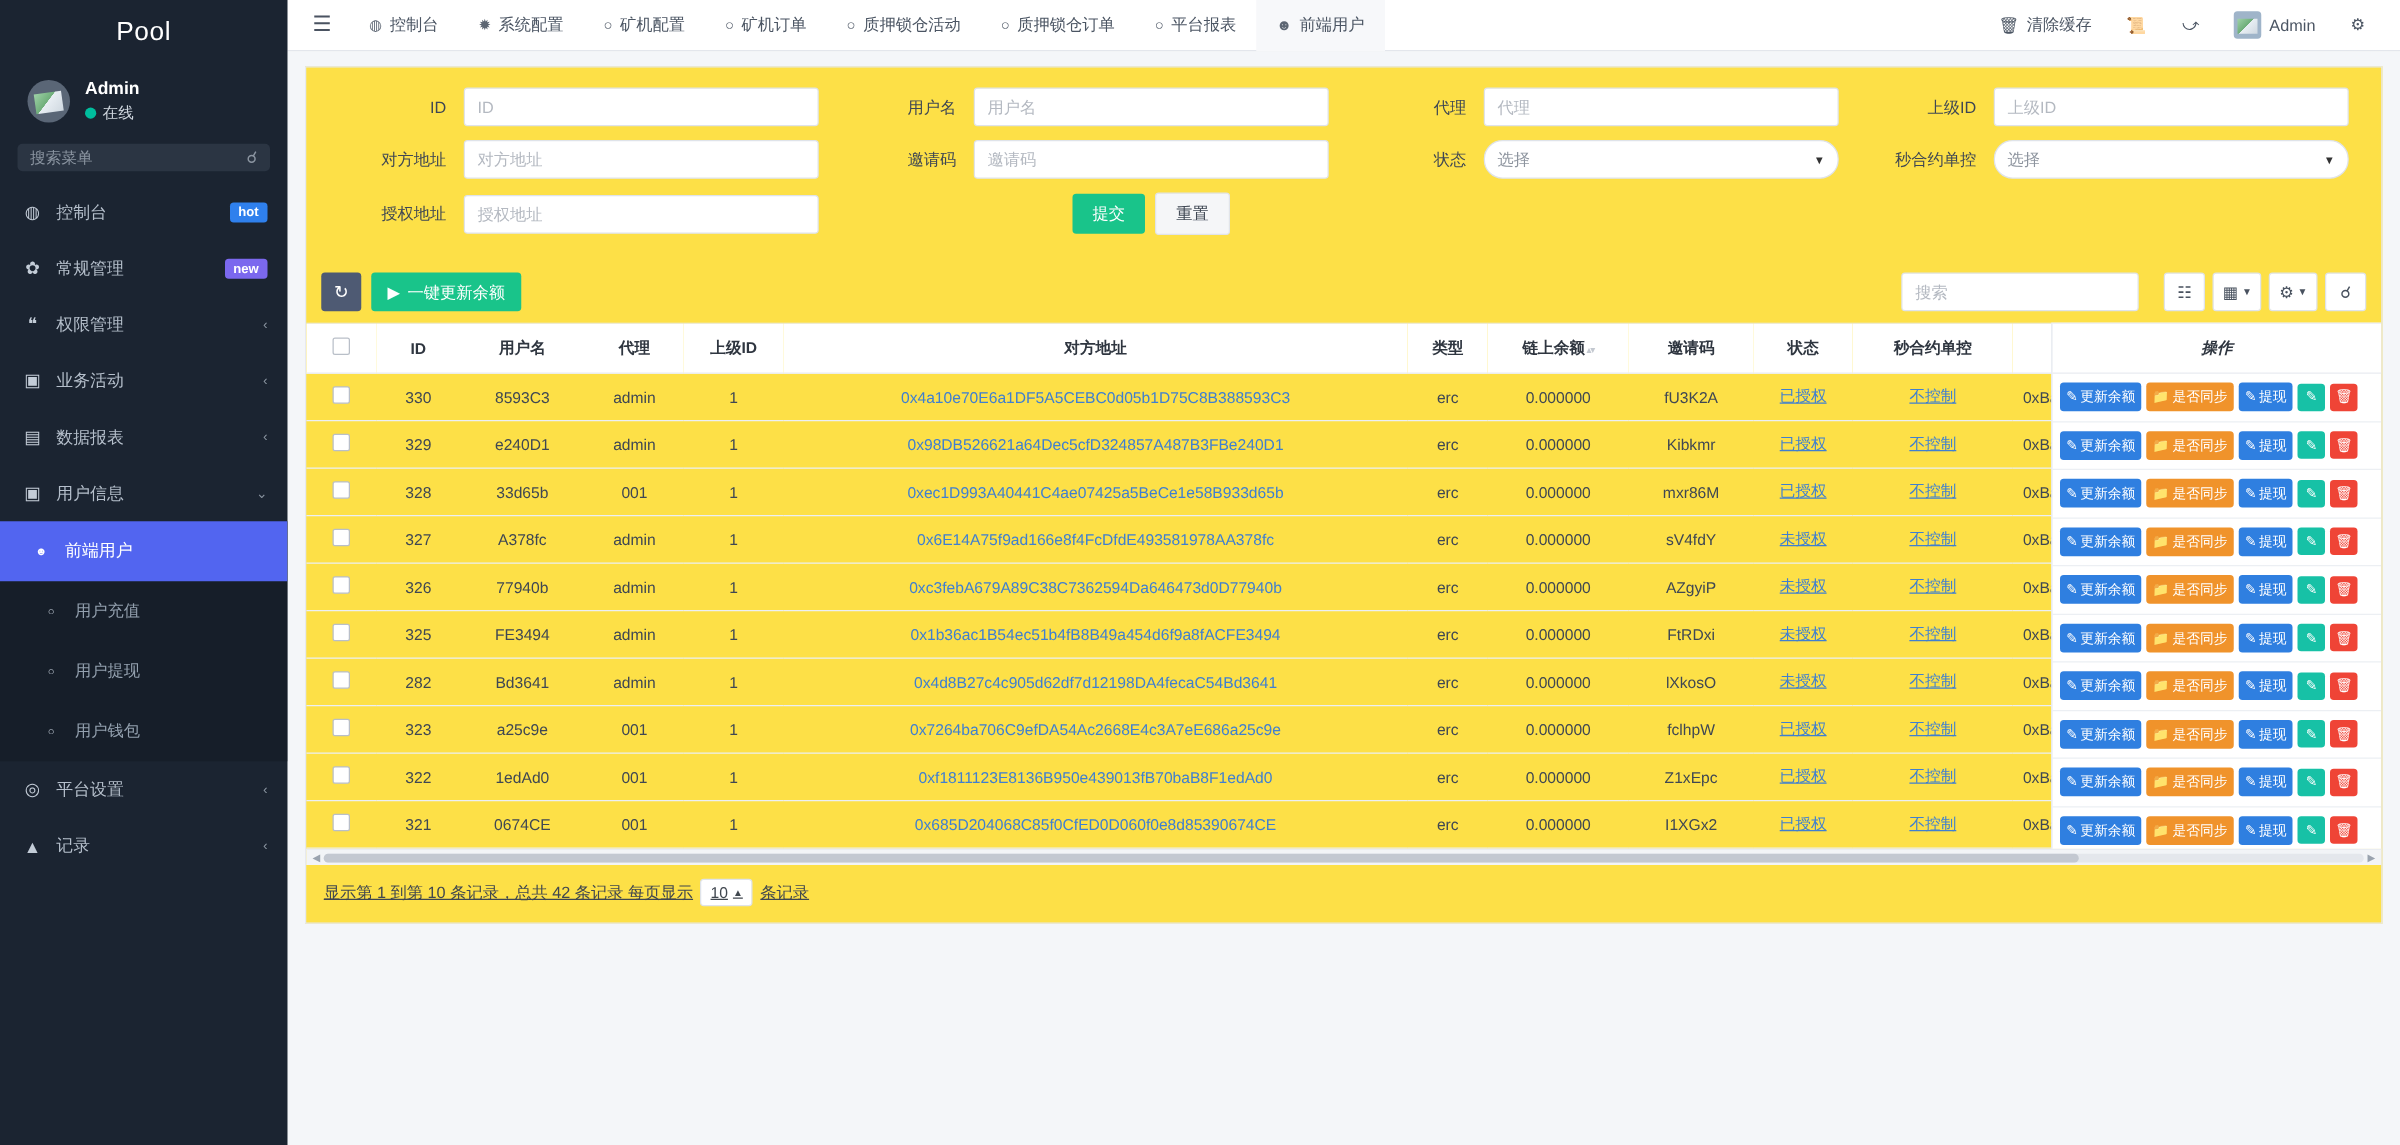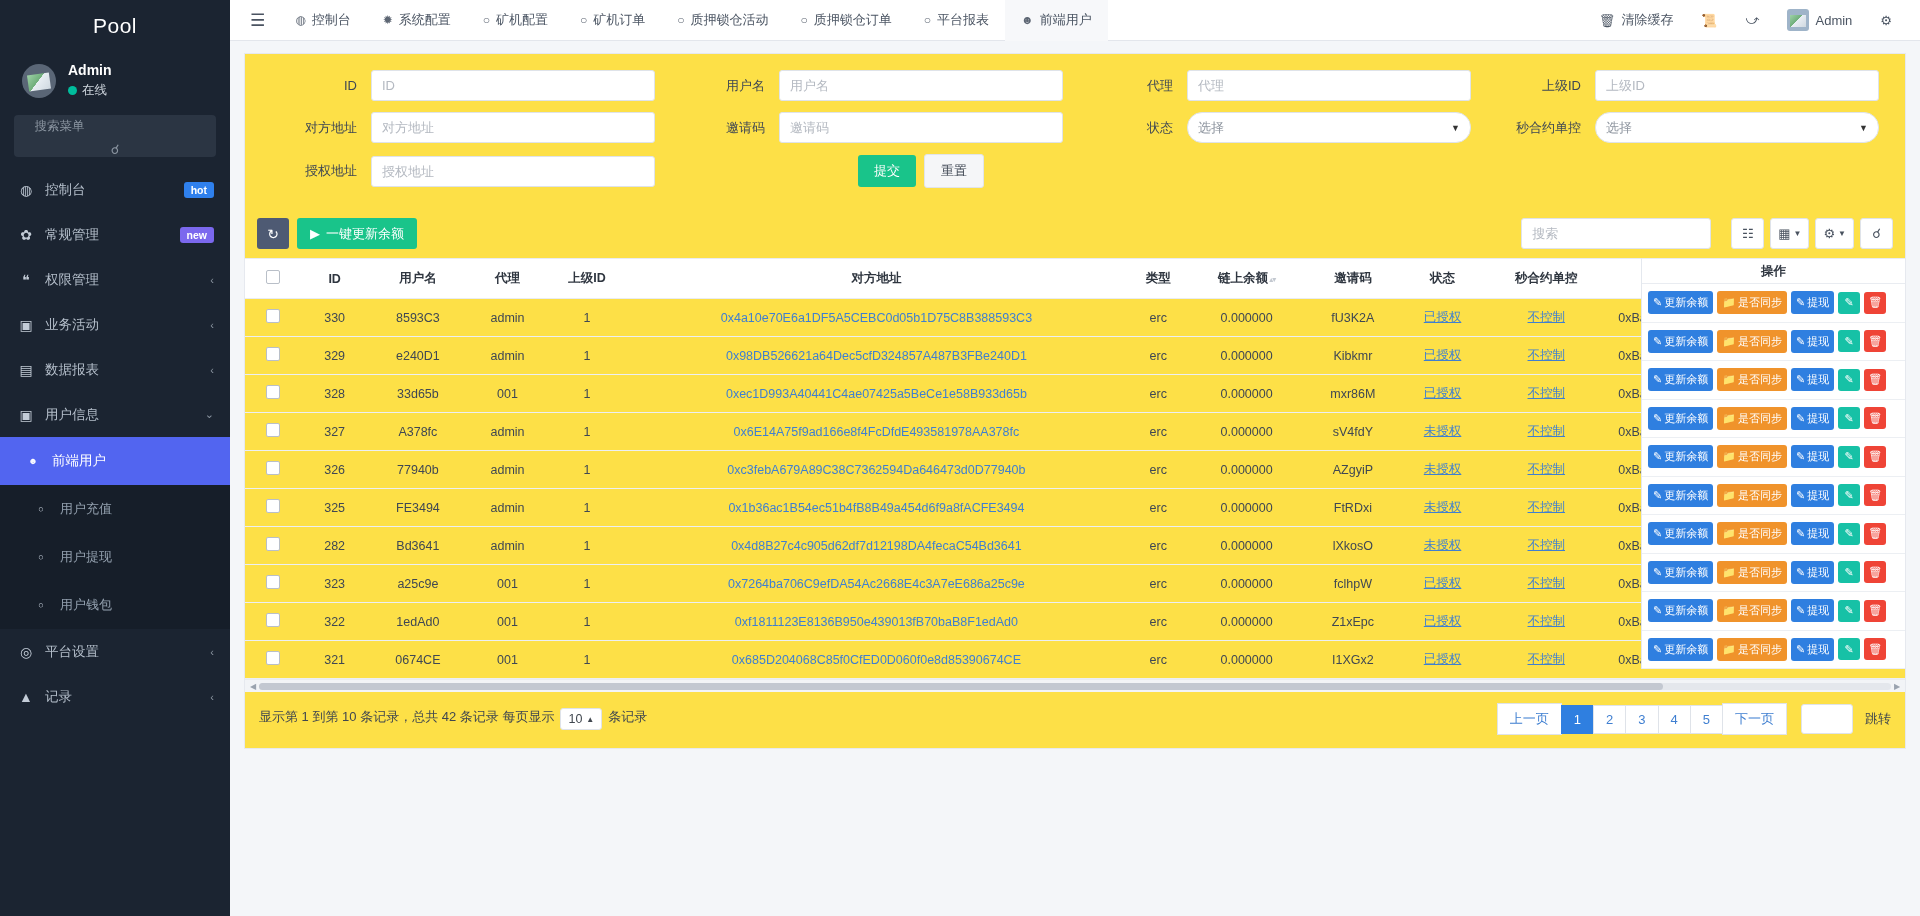--- a/index.html
+++ b/index.html
@@ -33,8 +33,8 @@
   .pstat { font-size: 12.5px; color: #cfd6de; display: flex; align-items: center; gap: 5px; margin-top: 3px;}
   .dot { width: 9px; height: 9px; border-radius: 50%; background: #00bd9d; display:inline-block; }
   .searchbox {
-    margin: 2px 14px 10px 14px; height: 42px; background: #2b3543; border-radius: 4px;
-    display: flex; align-items: center; padding: 0 10px; gap: 6px; flex-direction: column;
+    margin: 2px 14px 10px 14px; height: 22px; background: #2b3543; border-radius: 4px;
+    display: flex; align-items: center; padding: 0 10px; gap: 6px;
   }
   .searchbox input {
     background: transparent; border: none; outline: none; color: #9aa5b1;

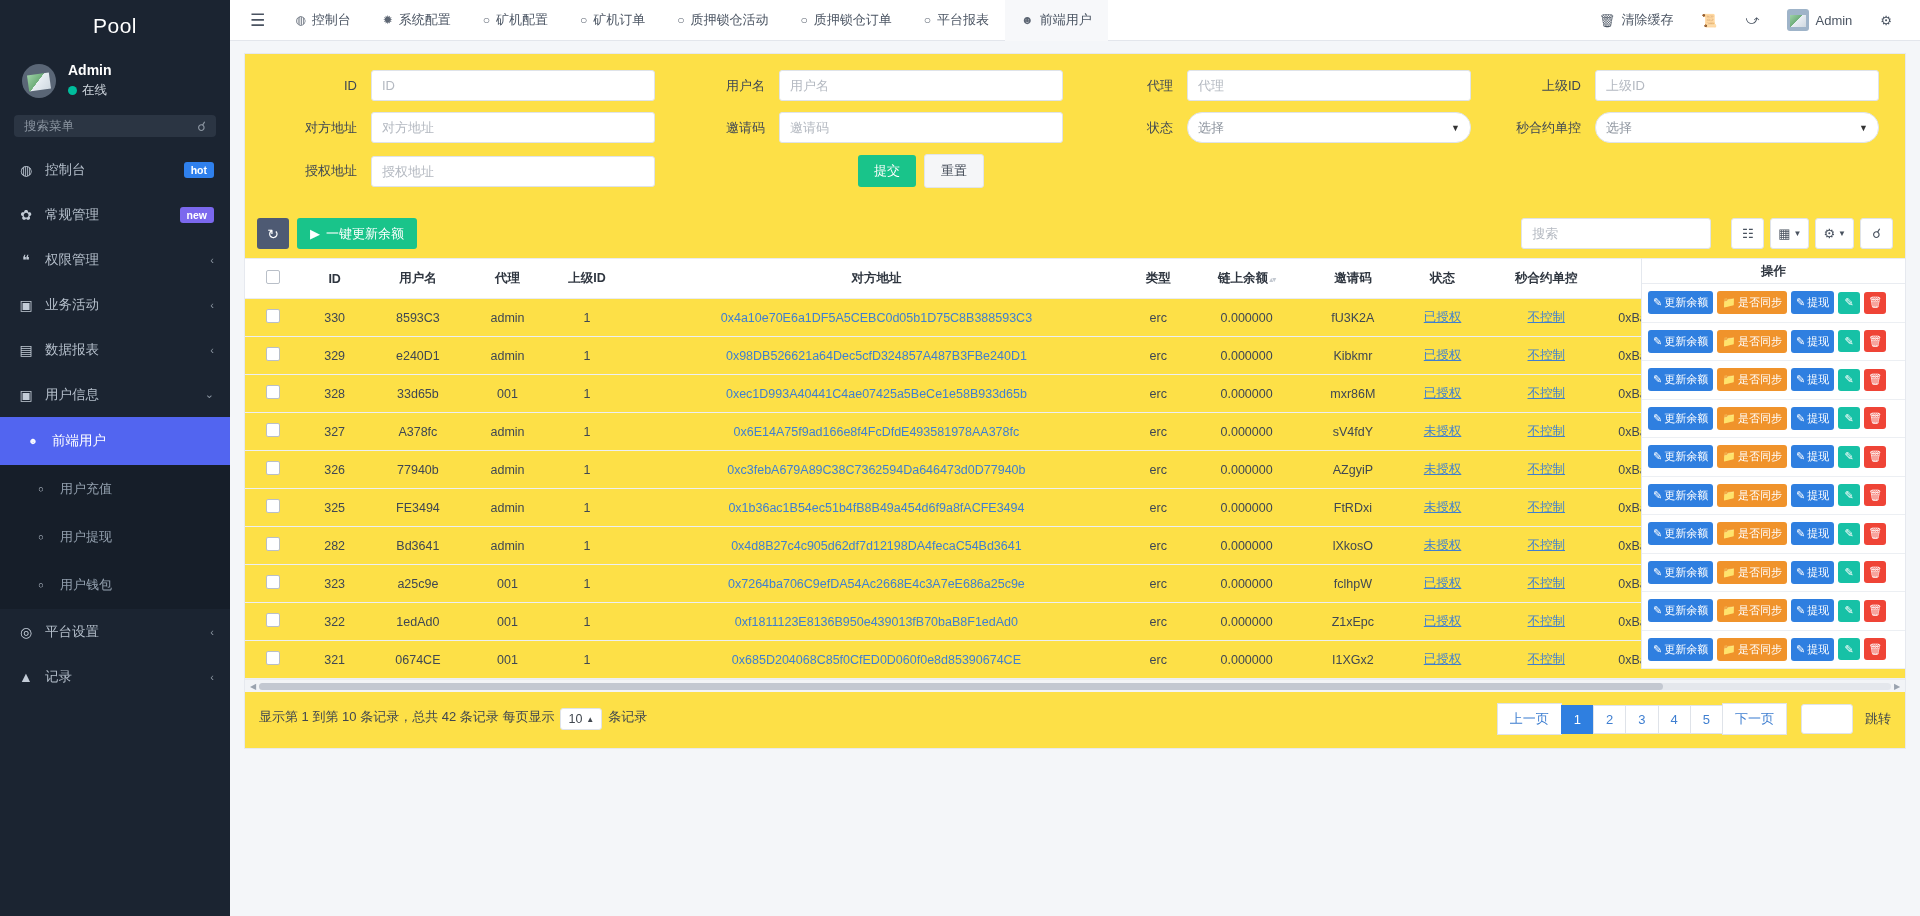--- a/index.html
+++ b/index.html
@@ -162,9 +162,9 @@
 
   .ops { position: absolute; right: 0; top: 0; background: #fff; border-left: 1px solid #e4e8ee; }
   .ops-h {
-    height: 26px; display: flex; align-items: center; justify-content: center;
+    height: 41px; display: flex; align-items: center; justify-content: center;
     font-size: 12.5px; font-weight: bold; color: #2f3640;
-    border-top: 1px solid #e9ecf1; border-bottom: 1px solid #e9ecf1; width: 263px;
+    border-top: 1px solid #e9ecf1; border-bottom: 1px solid #e9ecf1; width: 263px; font-style: italic;
   }
   .ops-r {
     height: 38.5px; display: flex; align-items: center; gap: 4px; padding: 0 6px;

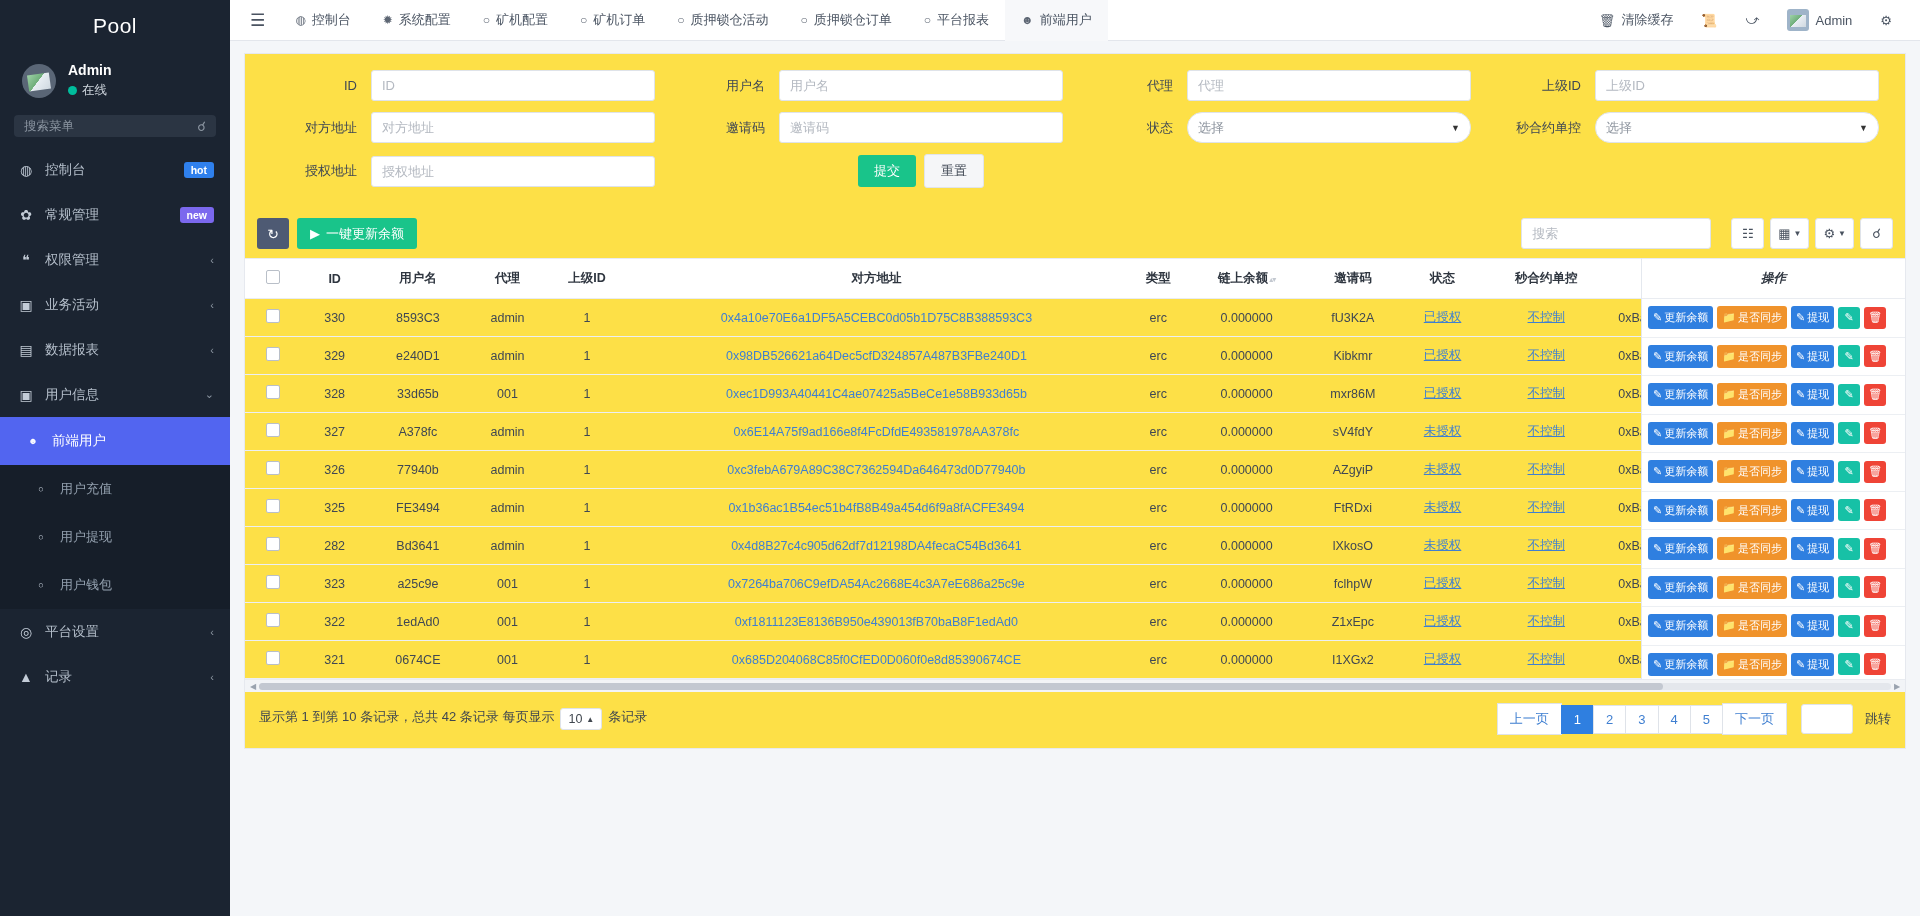--- a/index.html
+++ b/index.html
@@ -189,7 +189,7 @@
 
   
   .tfoot { display: flex; align-items: center; padding: 11px 14px 13px 14px; }
-  .finfo { font-size: 13px; color: #40474f; display: flex; gap: 6px; }
+  .finfo { font-size: 13px; color: #40474f; display: flex; align-items: center; gap: 6px; text-decoration: underline; }
   .perpage {
     border: 1px solid #dfe3e9; border-radius: 3px; padding: 3px 7px; font-size: 12.5px;
     display: inline-flex; align-items: center; gap: 4px; color: #40474f; background:#fff; cursor:pointer;

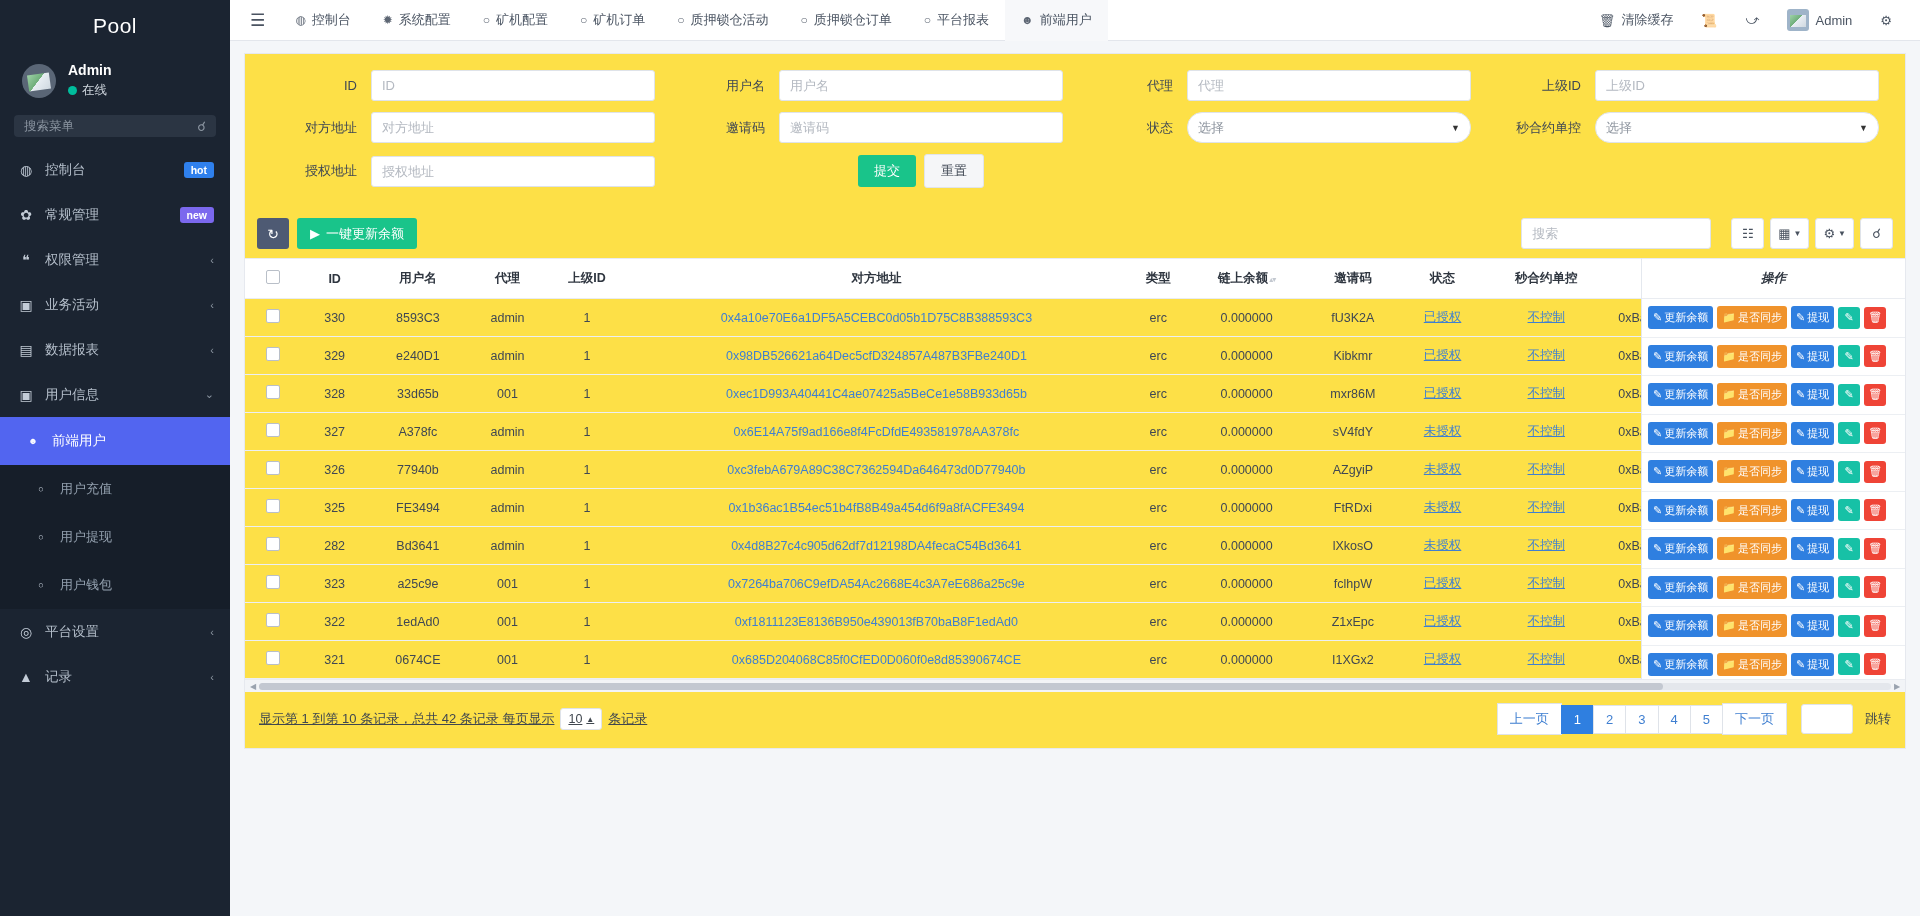--- a/index.html
+++ b/index.html
@@ -818,17 +818,6 @@
             </span>
             <span>条记录</span>
           </div>
-          <div class="pg" id="pg">
-              <a href="#">上一页</a>
-              <a href="#" class="on">1</a>
-              <a href="#">2</a>
-              <a href="#">3</a>
-              <a href="#">4</a>
-              <a href="#">5</a>
-              <a href="#">下一页</a>
-              <input class="pgjump" style="">
-              <span class="pgbtn">跳转</span>
-            </div>
         </div>
 
       </div>

